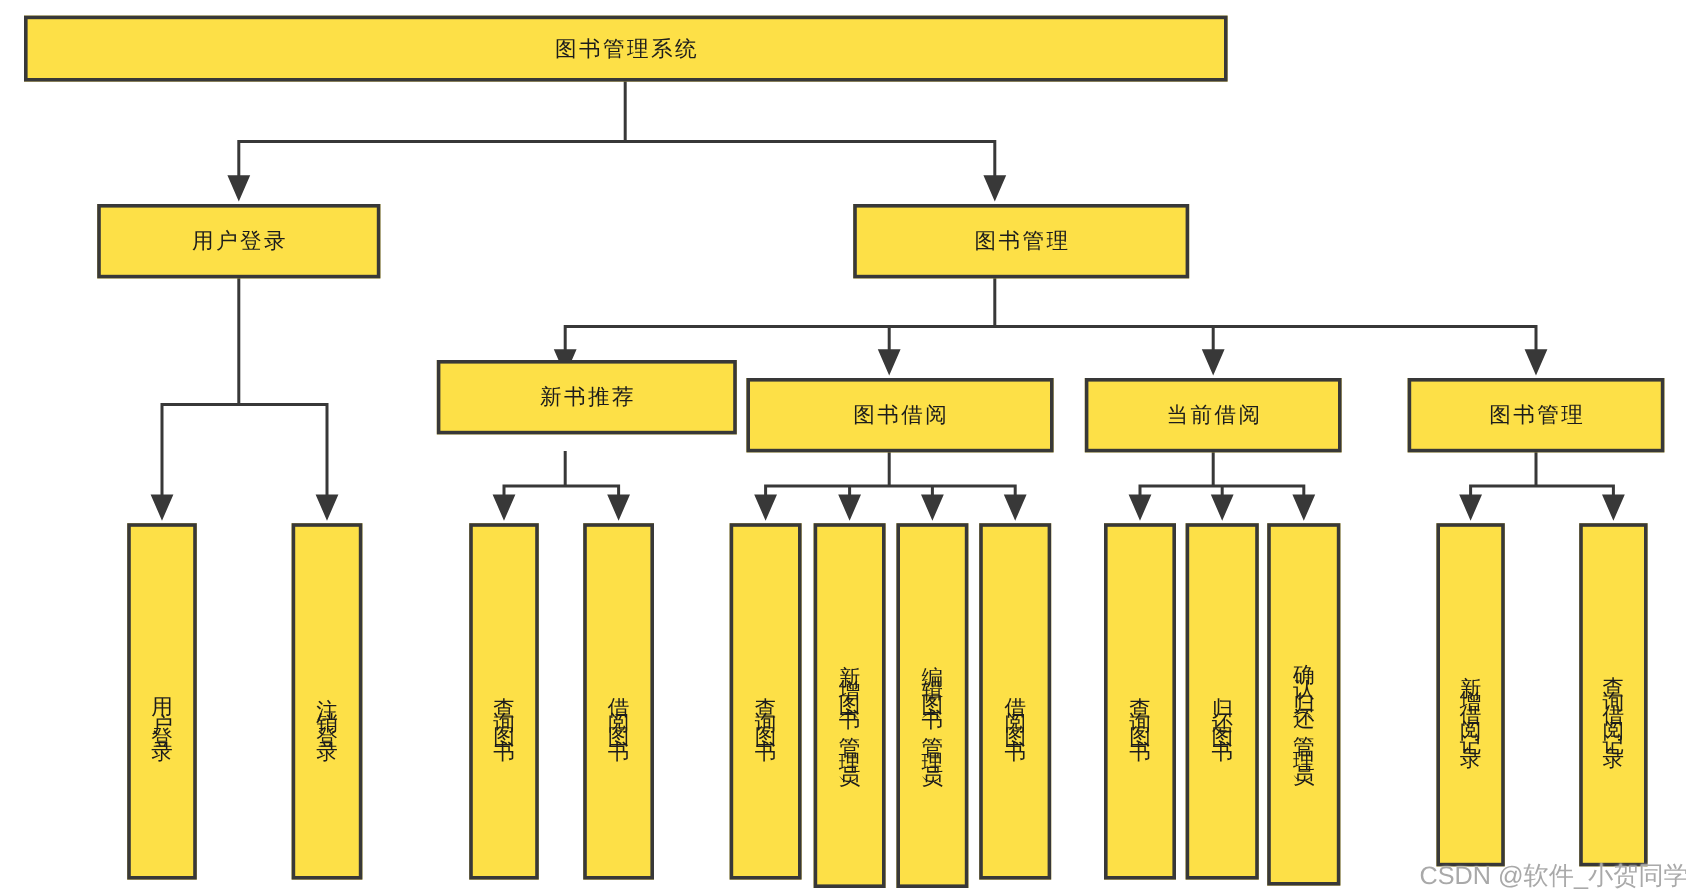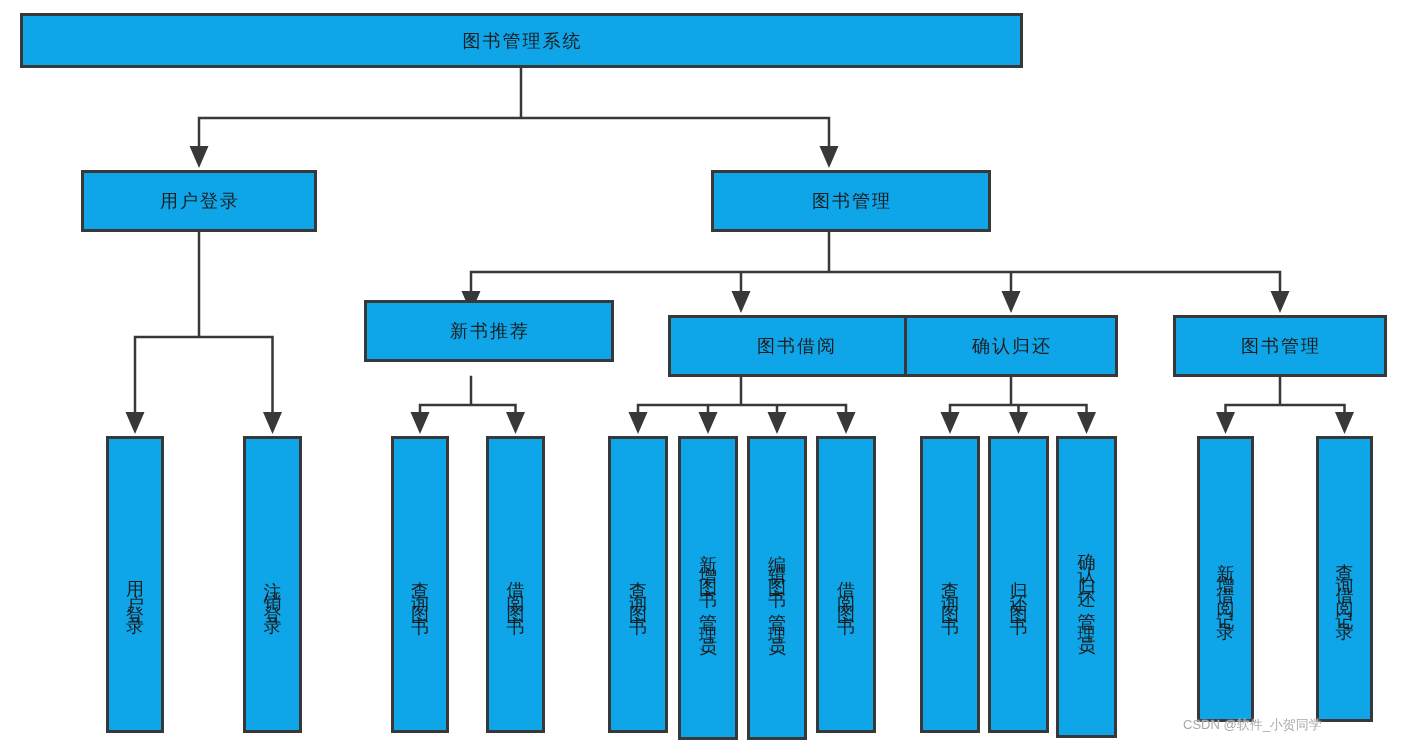--- a/index.html
+++ b/index.html
@@ -14,7 +14,7 @@
   #canvas{position:relative;width:1405px;height:747px;background:var(--background-color);overflow:hidden;}
   #connector-layer{position:absolute;left:0;top:0;pointer-events:none;}
   .box{
-    position:absolute;box-sizing:border-box;background:#0ea5e9;
+    position:absolute;box-sizing:border-box;background:#fde047;
     border:3px solid var(--box-border-color);color:var(--text-color);
     display:flex;align-items:center;justify-content:center;
   }

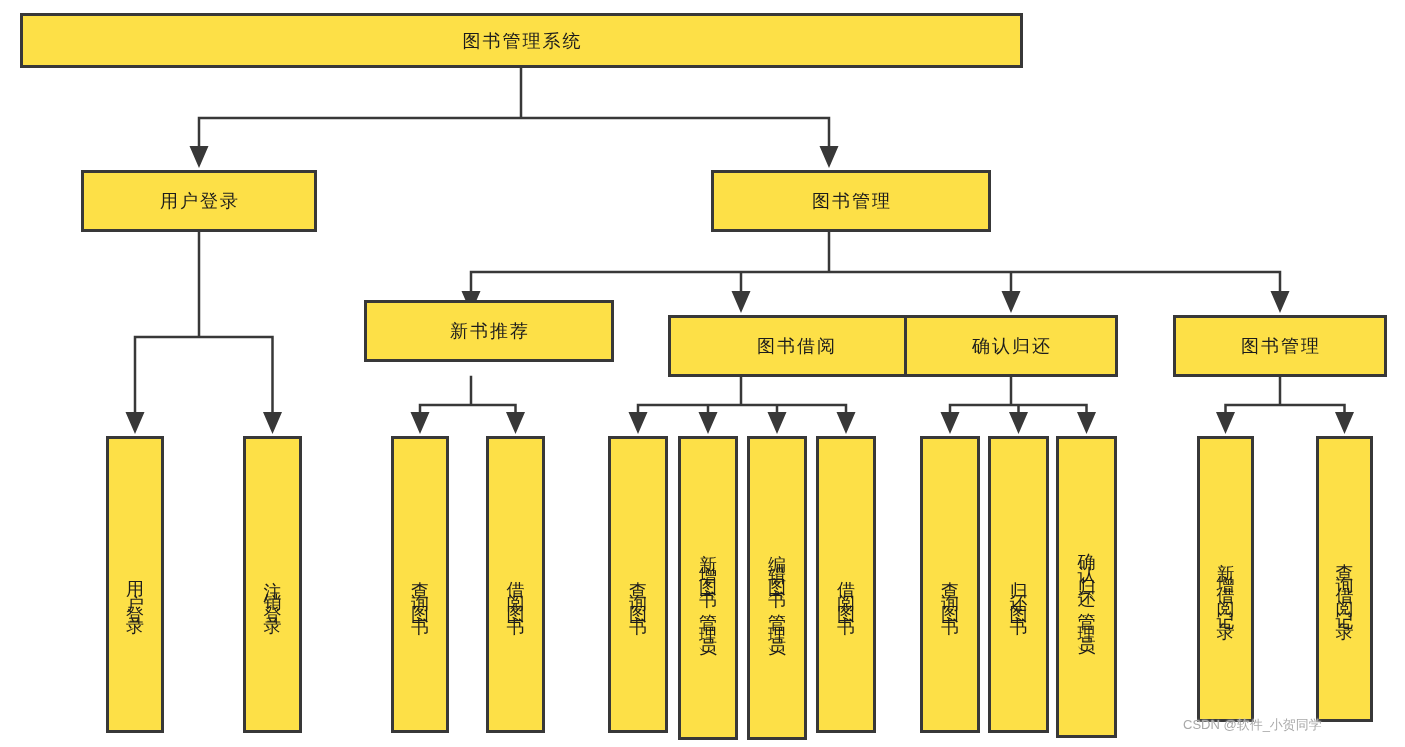--- a/index.html
+++ b/index.html
@@ -60,7 +60,7 @@
   <div class="box h" style="left:711px;top:170px;width:280px;height:62px">图书管理</div>
 
   <div class="box h" style="left:364px;top:300px;width:250px;height:62px">新书推荐</div>
-  <div class="box h" style="left:668px;top:315px;width:256px;height:62px">图书借阅</div>
+  <div class="box h" style="left:622px;top:315px;width:256px;height:62px">图书借阅</div>
   <div class="box h" style="left:904px;top:315px;width:214px;height:62px">确认归还</div>
   <div class="box h" style="left:1173px;top:315px;width:214px;height:62px">图书管理</div>
 

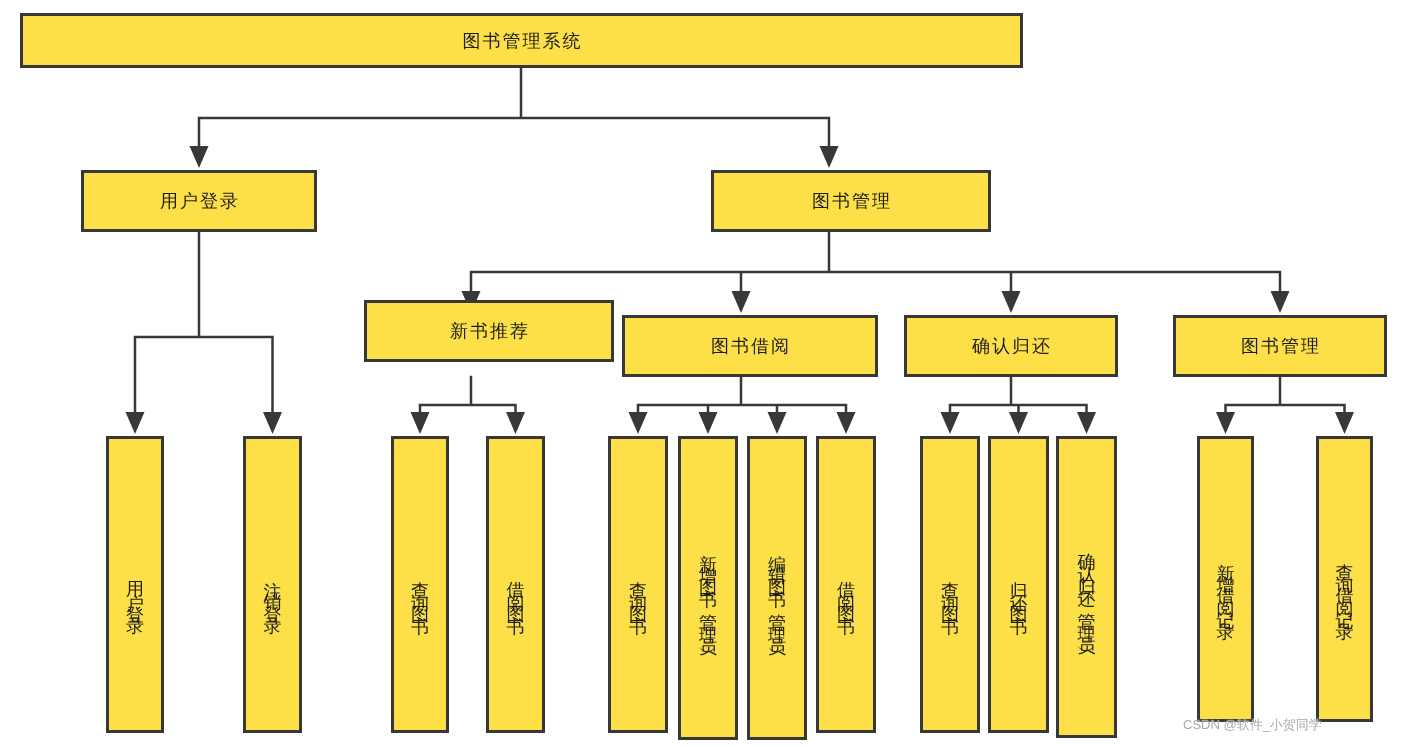--- a/index.html
+++ b/index.html
@@ -61,7 +61,7 @@
 
   <div class="box h" style="left:364px;top:300px;width:250px;height:62px">新书推荐</div>
   <div class="box h" style="left:622px;top:315px;width:256px;height:62px">图书借阅</div>
-  <div class="box h" style="left:904px;top:315px;width:214px;height:62px">确认归还</div>
+  <div class="box h" style="left:904px;top:315px;width:214px;height:62px">当前借阅</div>
   <div class="box h" style="left:1173px;top:315px;width:214px;height:62px">图书管理</div>
 
   <div class="box v" style="left:106px;top:436px;width:58px;height:297px">用户登录</div>

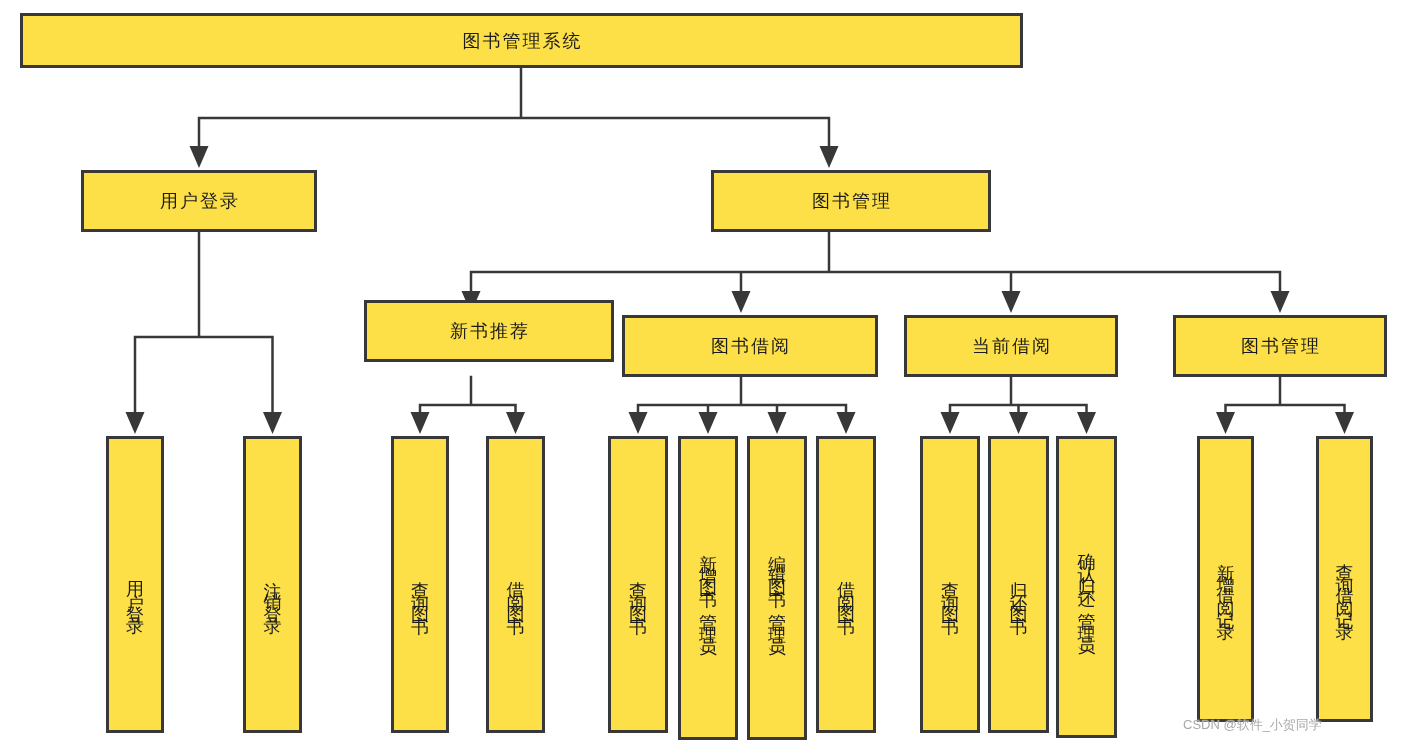--- a/index.html
+++ b/index.html
@@ -25,7 +25,7 @@
   }
   .watermark{
     position:absolute;left:1183px;top:716px;width:220px;
-    font-size:13px;color:var(--watermark-color);white-space:nowrap;
+    font-size:21px;color:var(--watermark-color);white-space:nowrap;
     text-shadow:0 0 2px #ffffff;
   }
 </style>

